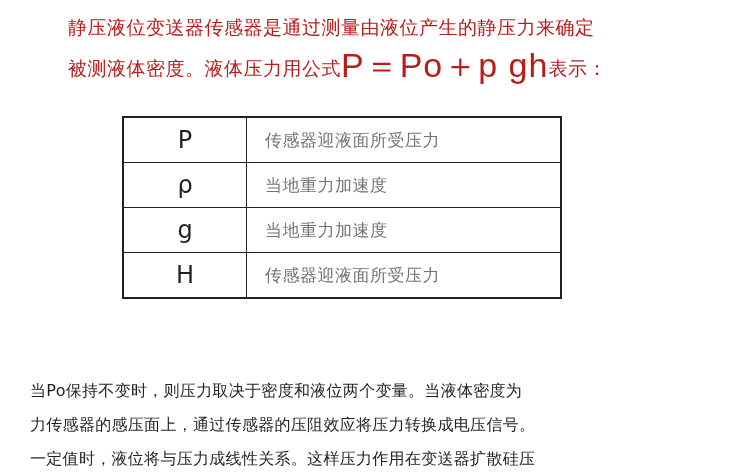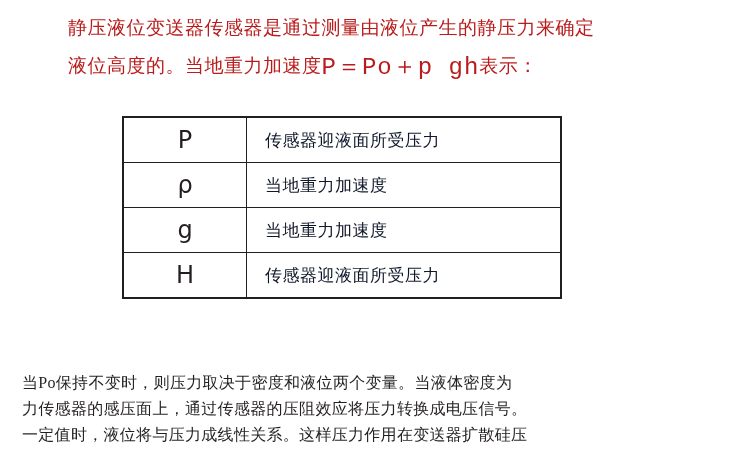--- a/index.html
+++ b/index.html
@@ -94,7 +94,7 @@
   <div class="intro">
     <span>静压液位变送器传感器是通过测量由液位产生的静压力来确定</span>
     <span class="line2">
-      <span>液位高度的。当地重力加速度</span><span class="formula">P＝Po＋p  gh</span><span>表示：</span>
+      <span>被测液体密度。液体压力用公式</span><span class="formula">P＝Po＋p  gh</span><span>表示：</span>
     </span>
   </div>
 

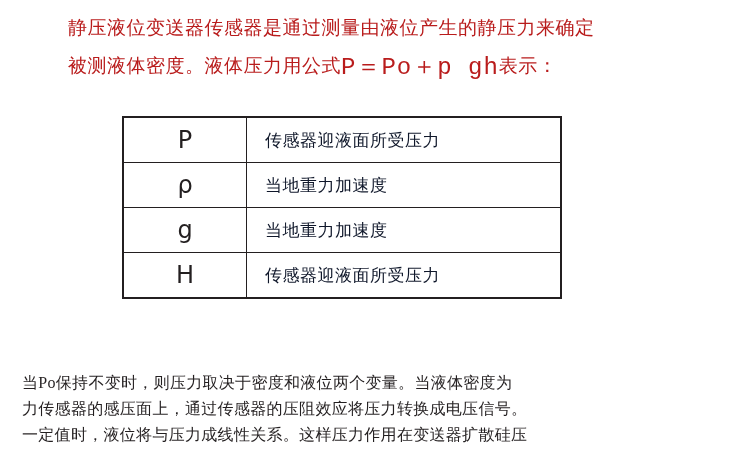--- a/index.html
+++ b/index.html
@@ -35,10 +35,10 @@
     display: block;
   }
   .formula {
-    font-size: 24px;
+    font-size: 34px;
     letter-spacing: 1px;
     vertical-align: -2px;
-    font-family: Liberation Mono, monospace;
+    font-family: Liberation Sans, sans-serif;
   }
   .table-wrap {
     position: absolute;

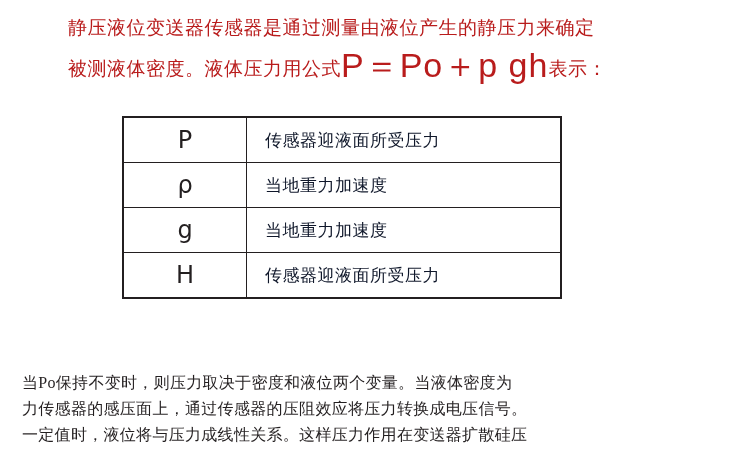--- a/index.html
+++ b/index.html
@@ -68,7 +68,7 @@
   table.legend td.desc {
     padding-left: 18px;
     font-size: 17px;
-    color: #0f172a;
+    color: #737373;
     letter-spacing: 0.5px;
   }
   .outro {

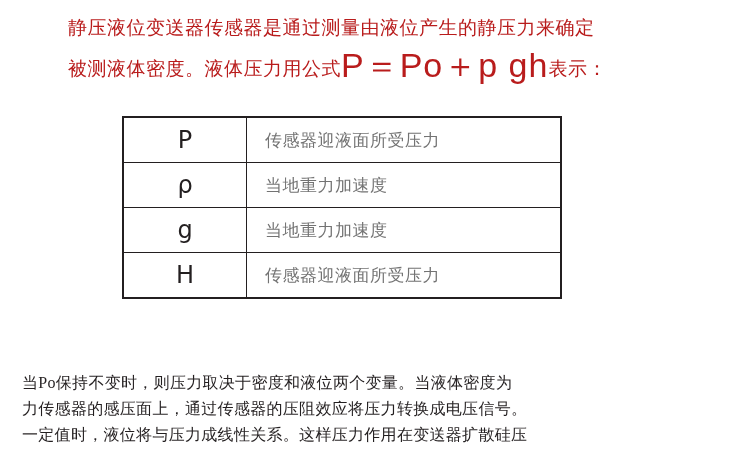--- a/index.html
+++ b/index.html
@@ -82,8 +82,7 @@
     letter-spacing: 0.3px;
   }
   .outro p {
-    margin: 0;
-    font-family: Liberation Serif, serif;
+    margin: 8px;
   }
 </style>
 </head>

